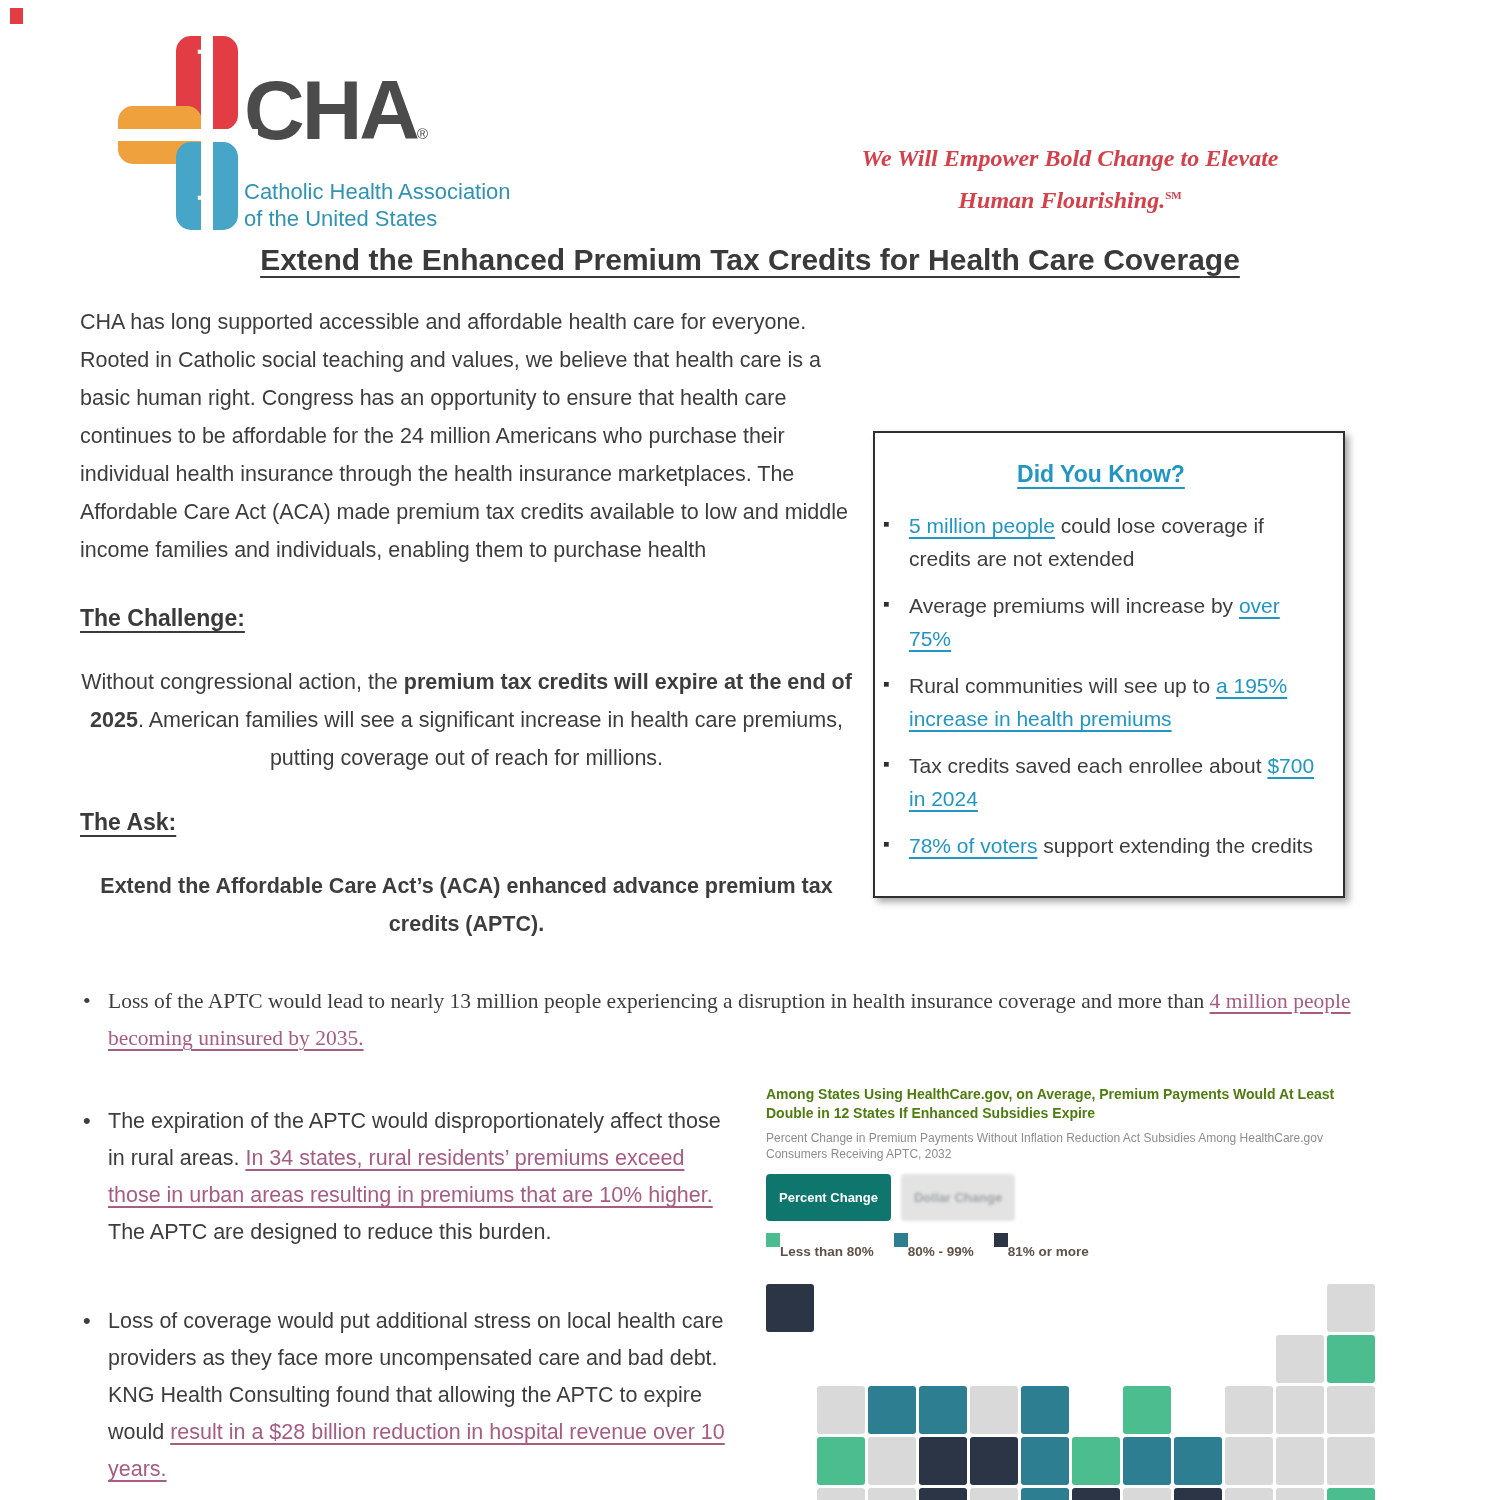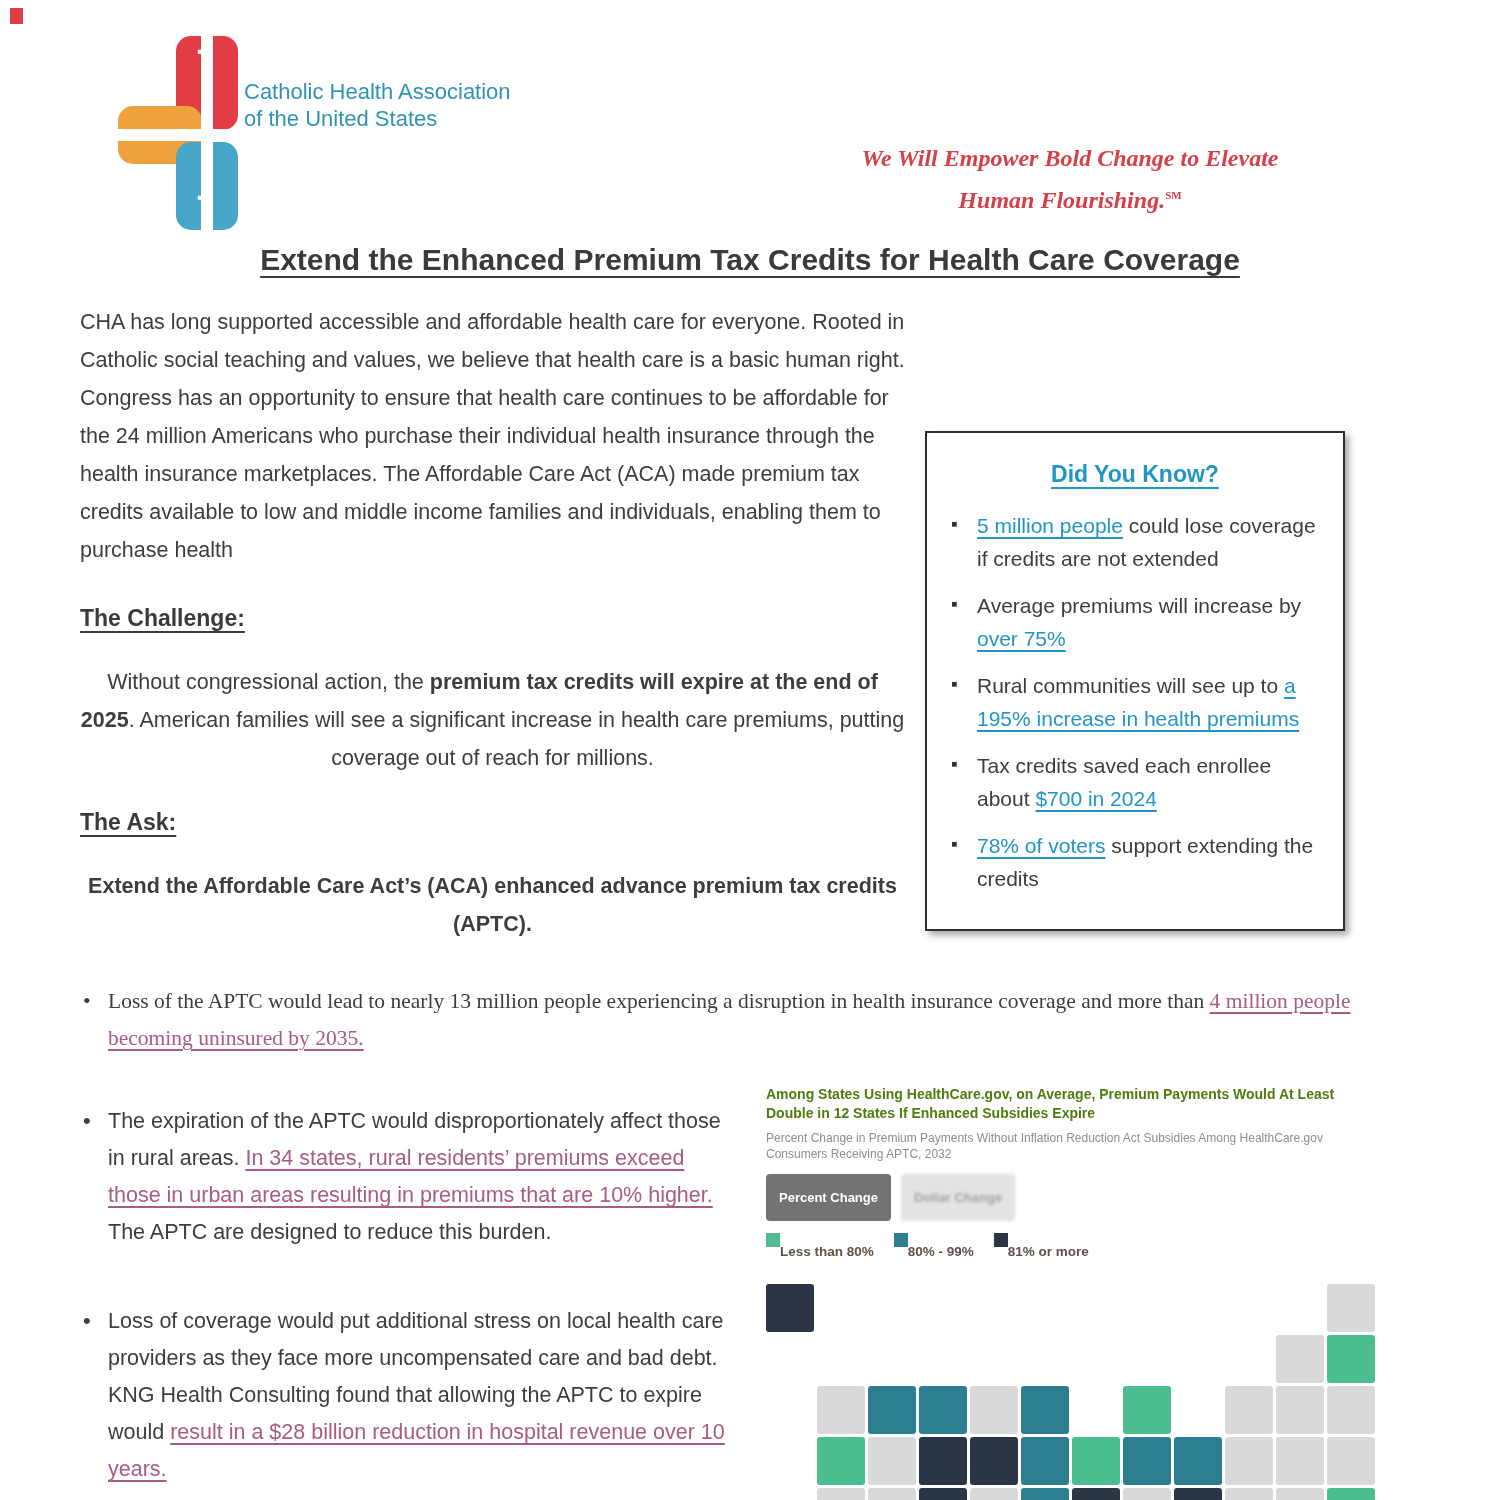--- a/index.html
+++ b/index.html
@@ -100,6 +100,7 @@
         <span class="mini-cross bottom">✝</span>
       </div>
       <div class="logo-text">
+        <div class="logo-acronym"><span>CHA</span><span class="reg">®</span></div>
         <div class="logo-org">
           <div>Catholic Health Association</div>
           <div>of the United States</div>

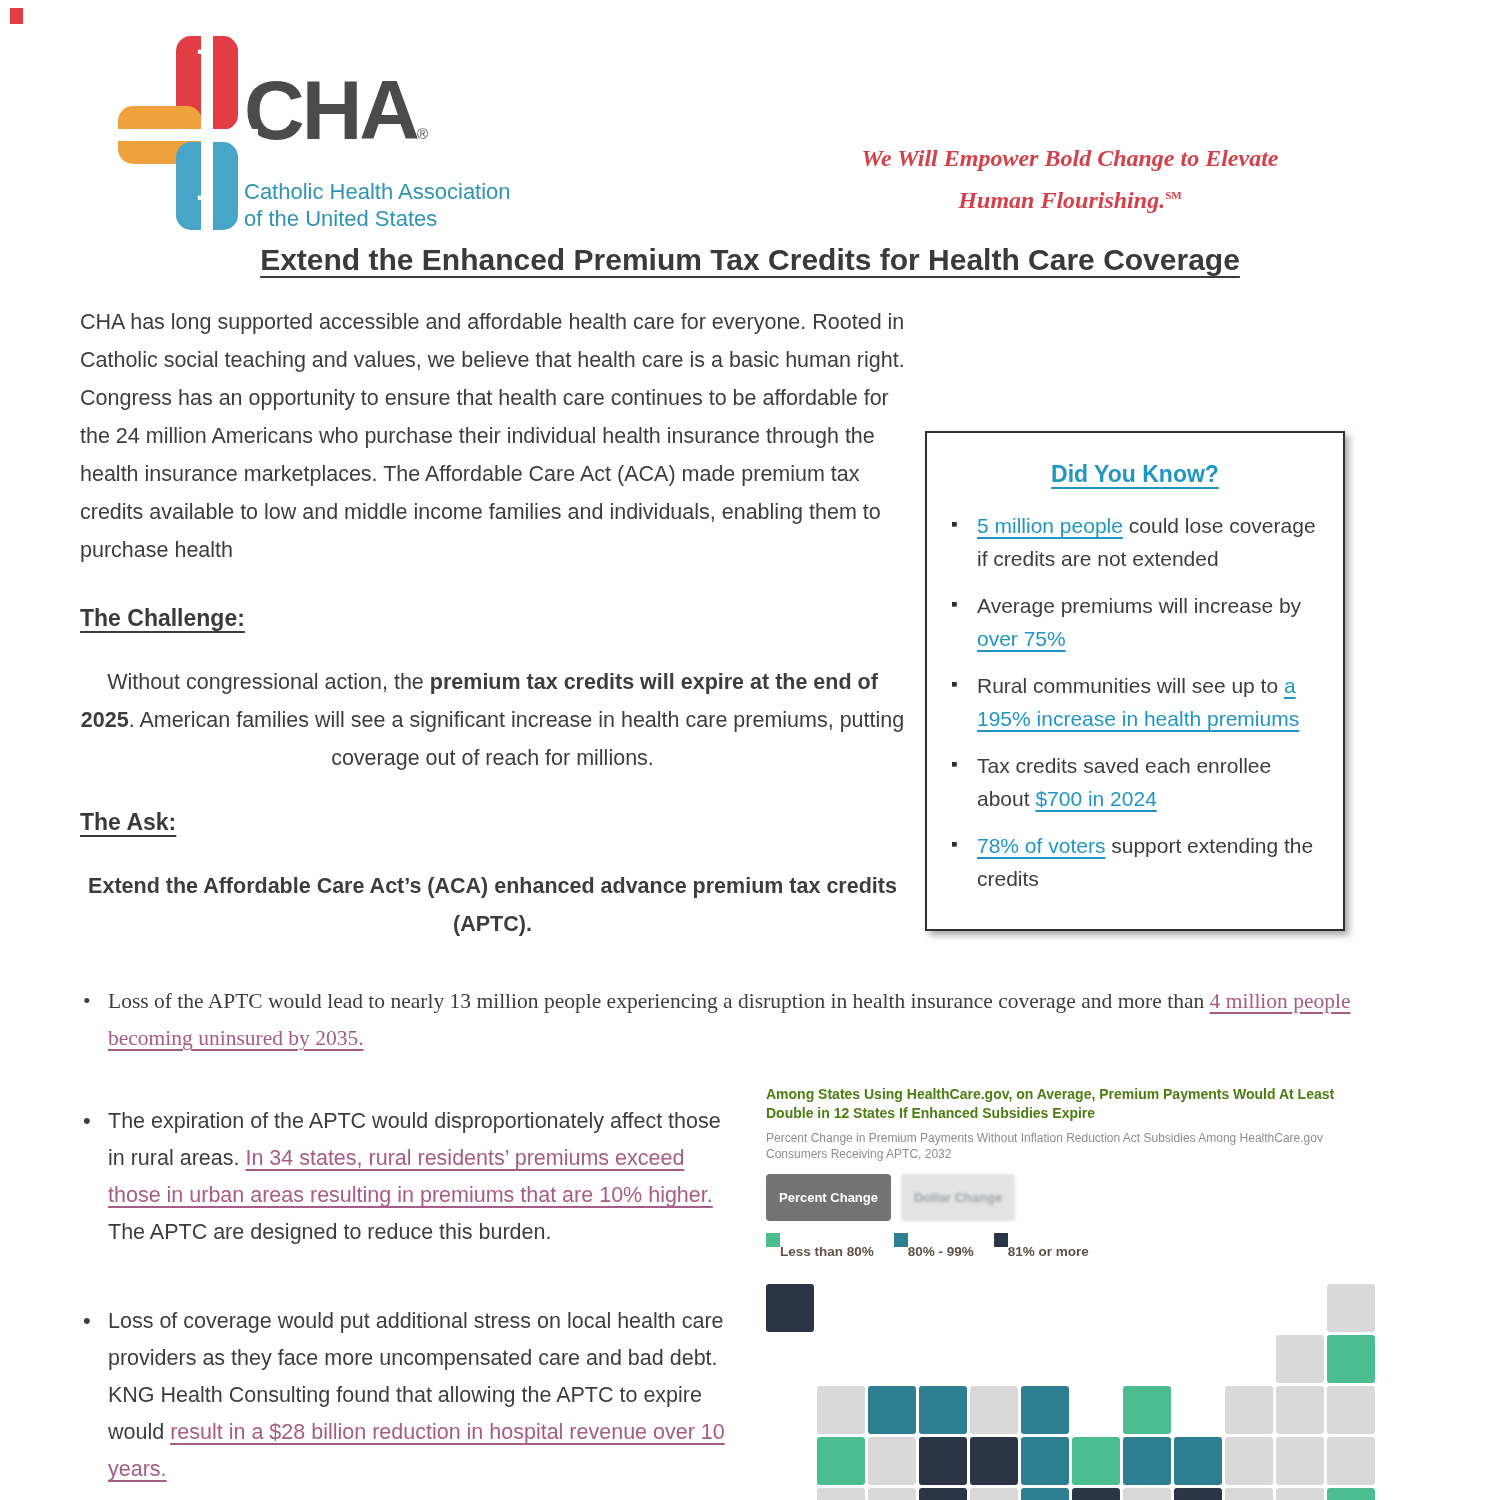--- a/index.html
+++ b/index.html
@@ -38,8 +38,8 @@
 
   
   .content-flow { padding:26px 155px 0 80px; font-size:21.5px; line-height:38px; }
-  .didyouknow { float:right; width:420px; margin:128px 0 20px 20px;
-                border:2.5px solid #2f2f2f; background:#ffffff; padding:16px 24px 20px 24px;
+  .didyouknow { float:right; width:472px; margin:128px 0 20px 20px;
+                border:2.5px solid #2f2f2f; background:#ffffff; padding:16px 24px 20px 8px;
                 box-shadow:4px 4px 7px rgba(0,0,0,0.35); }
   .dyk-heading { text-align:center; font-size:23px; font-weight:bold; color:#2196c4; margin:6px 0 16px 0; }
   .dyk-heading .u { text-decoration-thickness:2px; text-underline-offset:5px; }

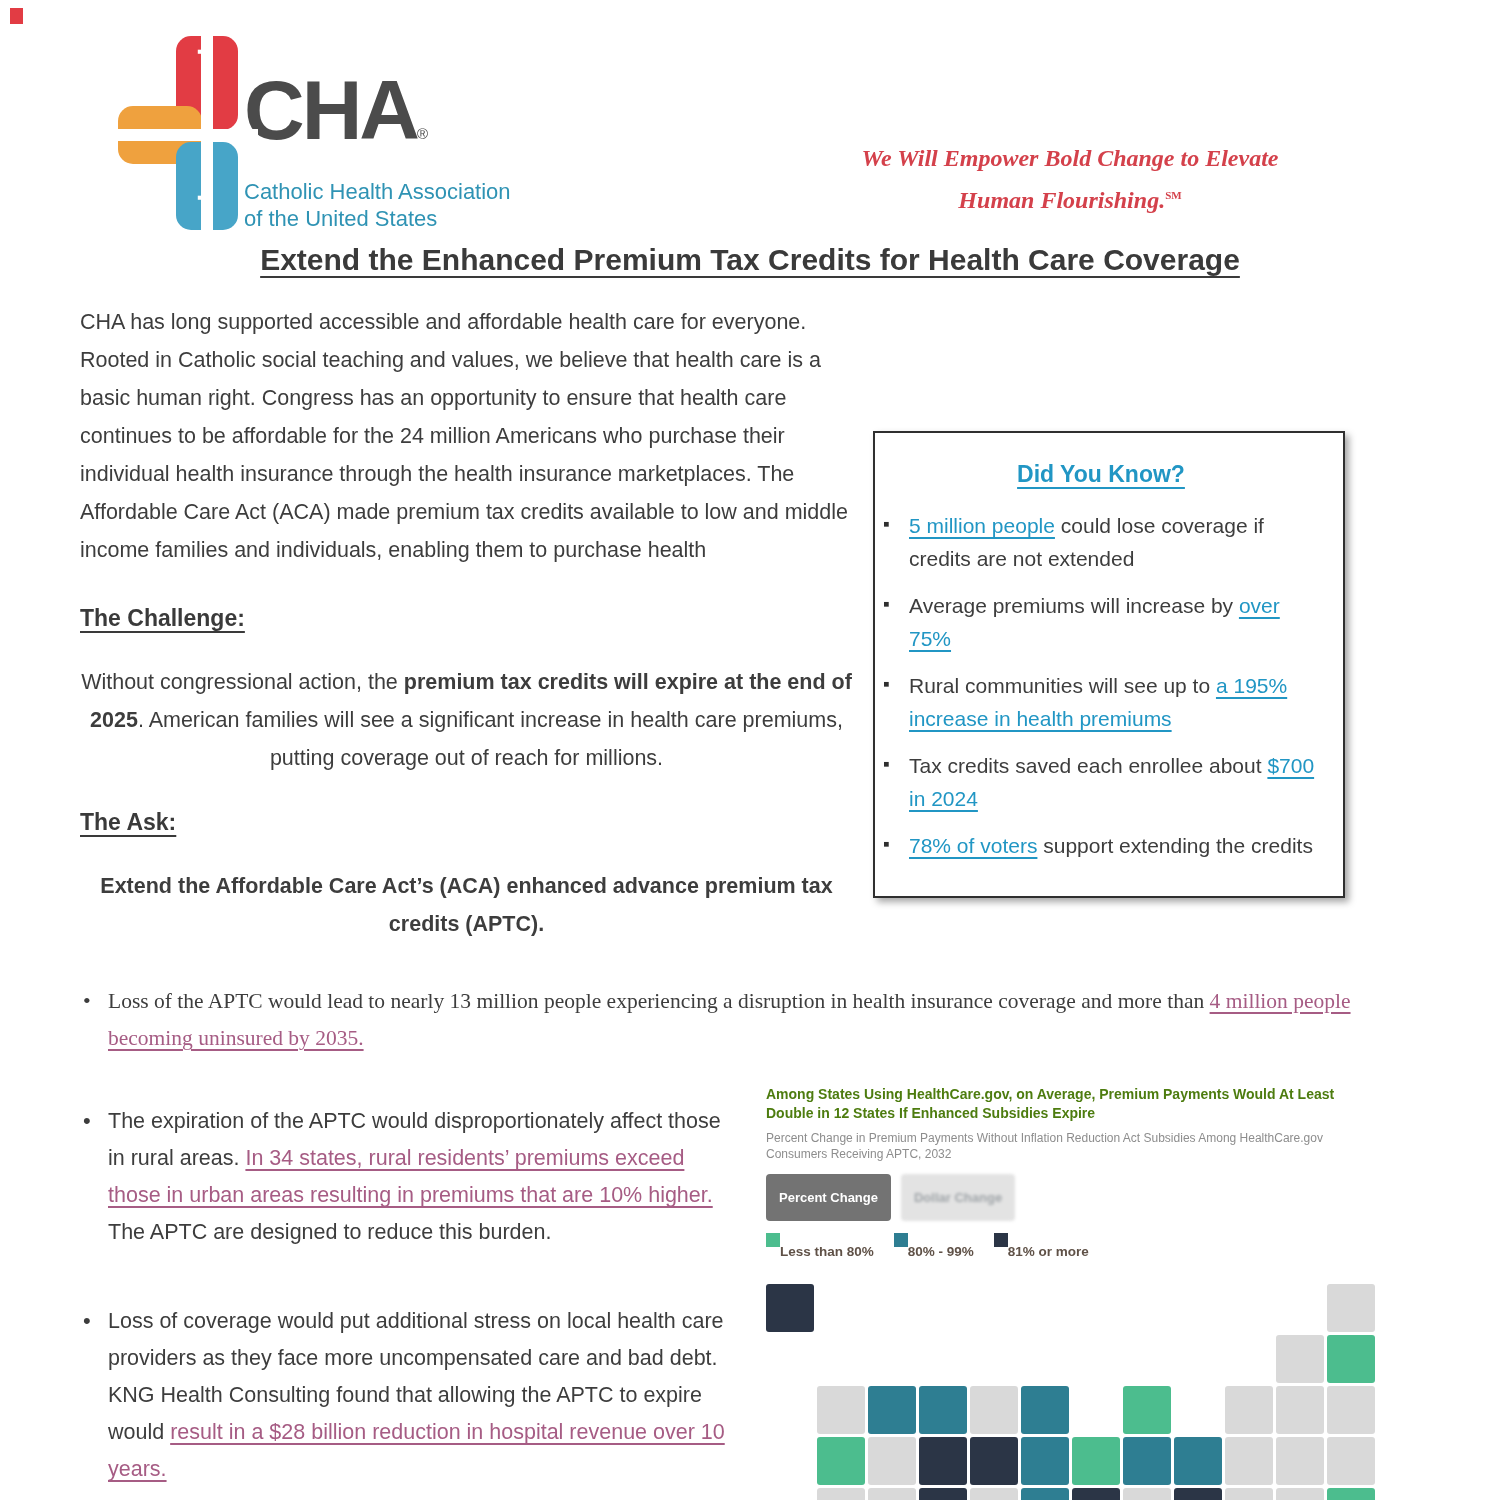--- a/index.html
+++ b/index.html
@@ -72,7 +72,7 @@
   .map-subtitle { font-size:12px; color:#8d8d8d; line-height:16px; width:580px; margin-top:7px; }
   .map-toggles { margin-top:12px; display:flex; gap:10px; align-items:center; }
   .toggle { font-size:13px; font-weight:bold; padding:5px 13px; border-radius:4px; }
-  .toggle.active   { background:#737373; color:#ffffff; }
+  .toggle.active   { background:#0f766e; color:#ffffff; }
   .toggle.inactive { background:#e3e3e3; color:#9fa4a8; filter:blur(1.8px); }
   .map-legend { margin-top:12px; display:flex; gap:20px; align-items:center; }
   .legend-item { display:flex; align-items:flex-start; font-size:13.5px; font-weight:bold; color:#5f5147; }

